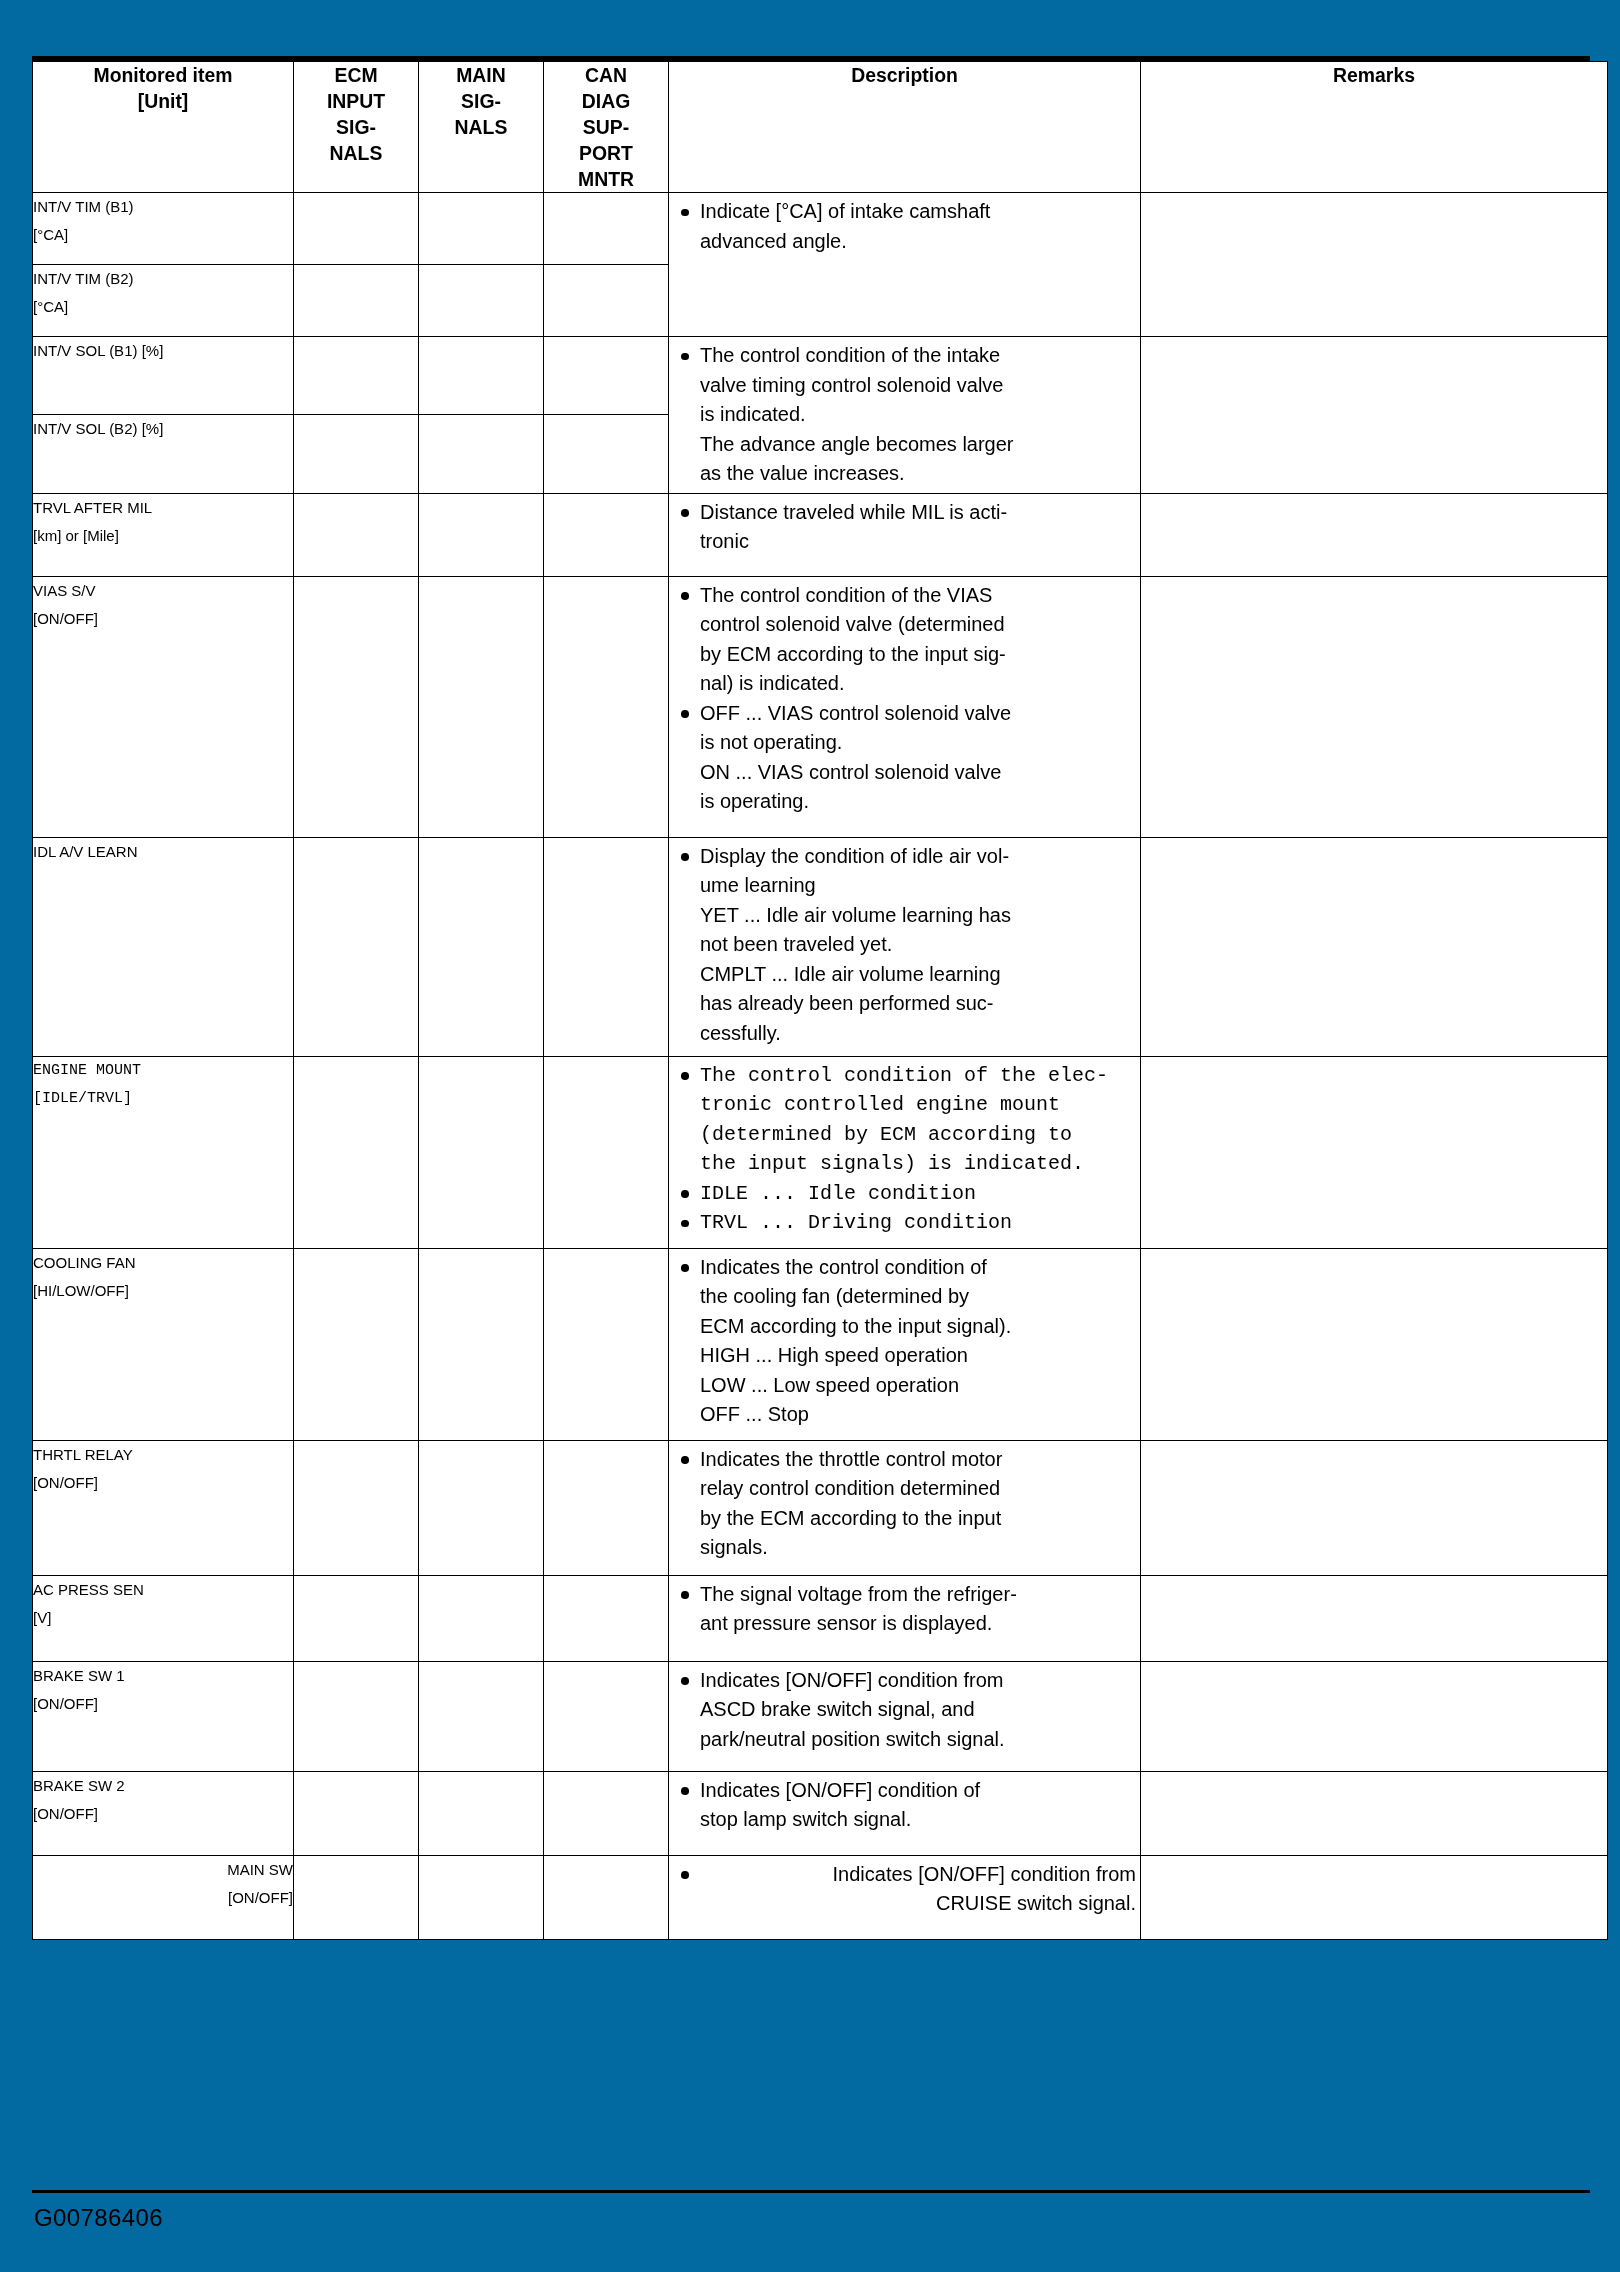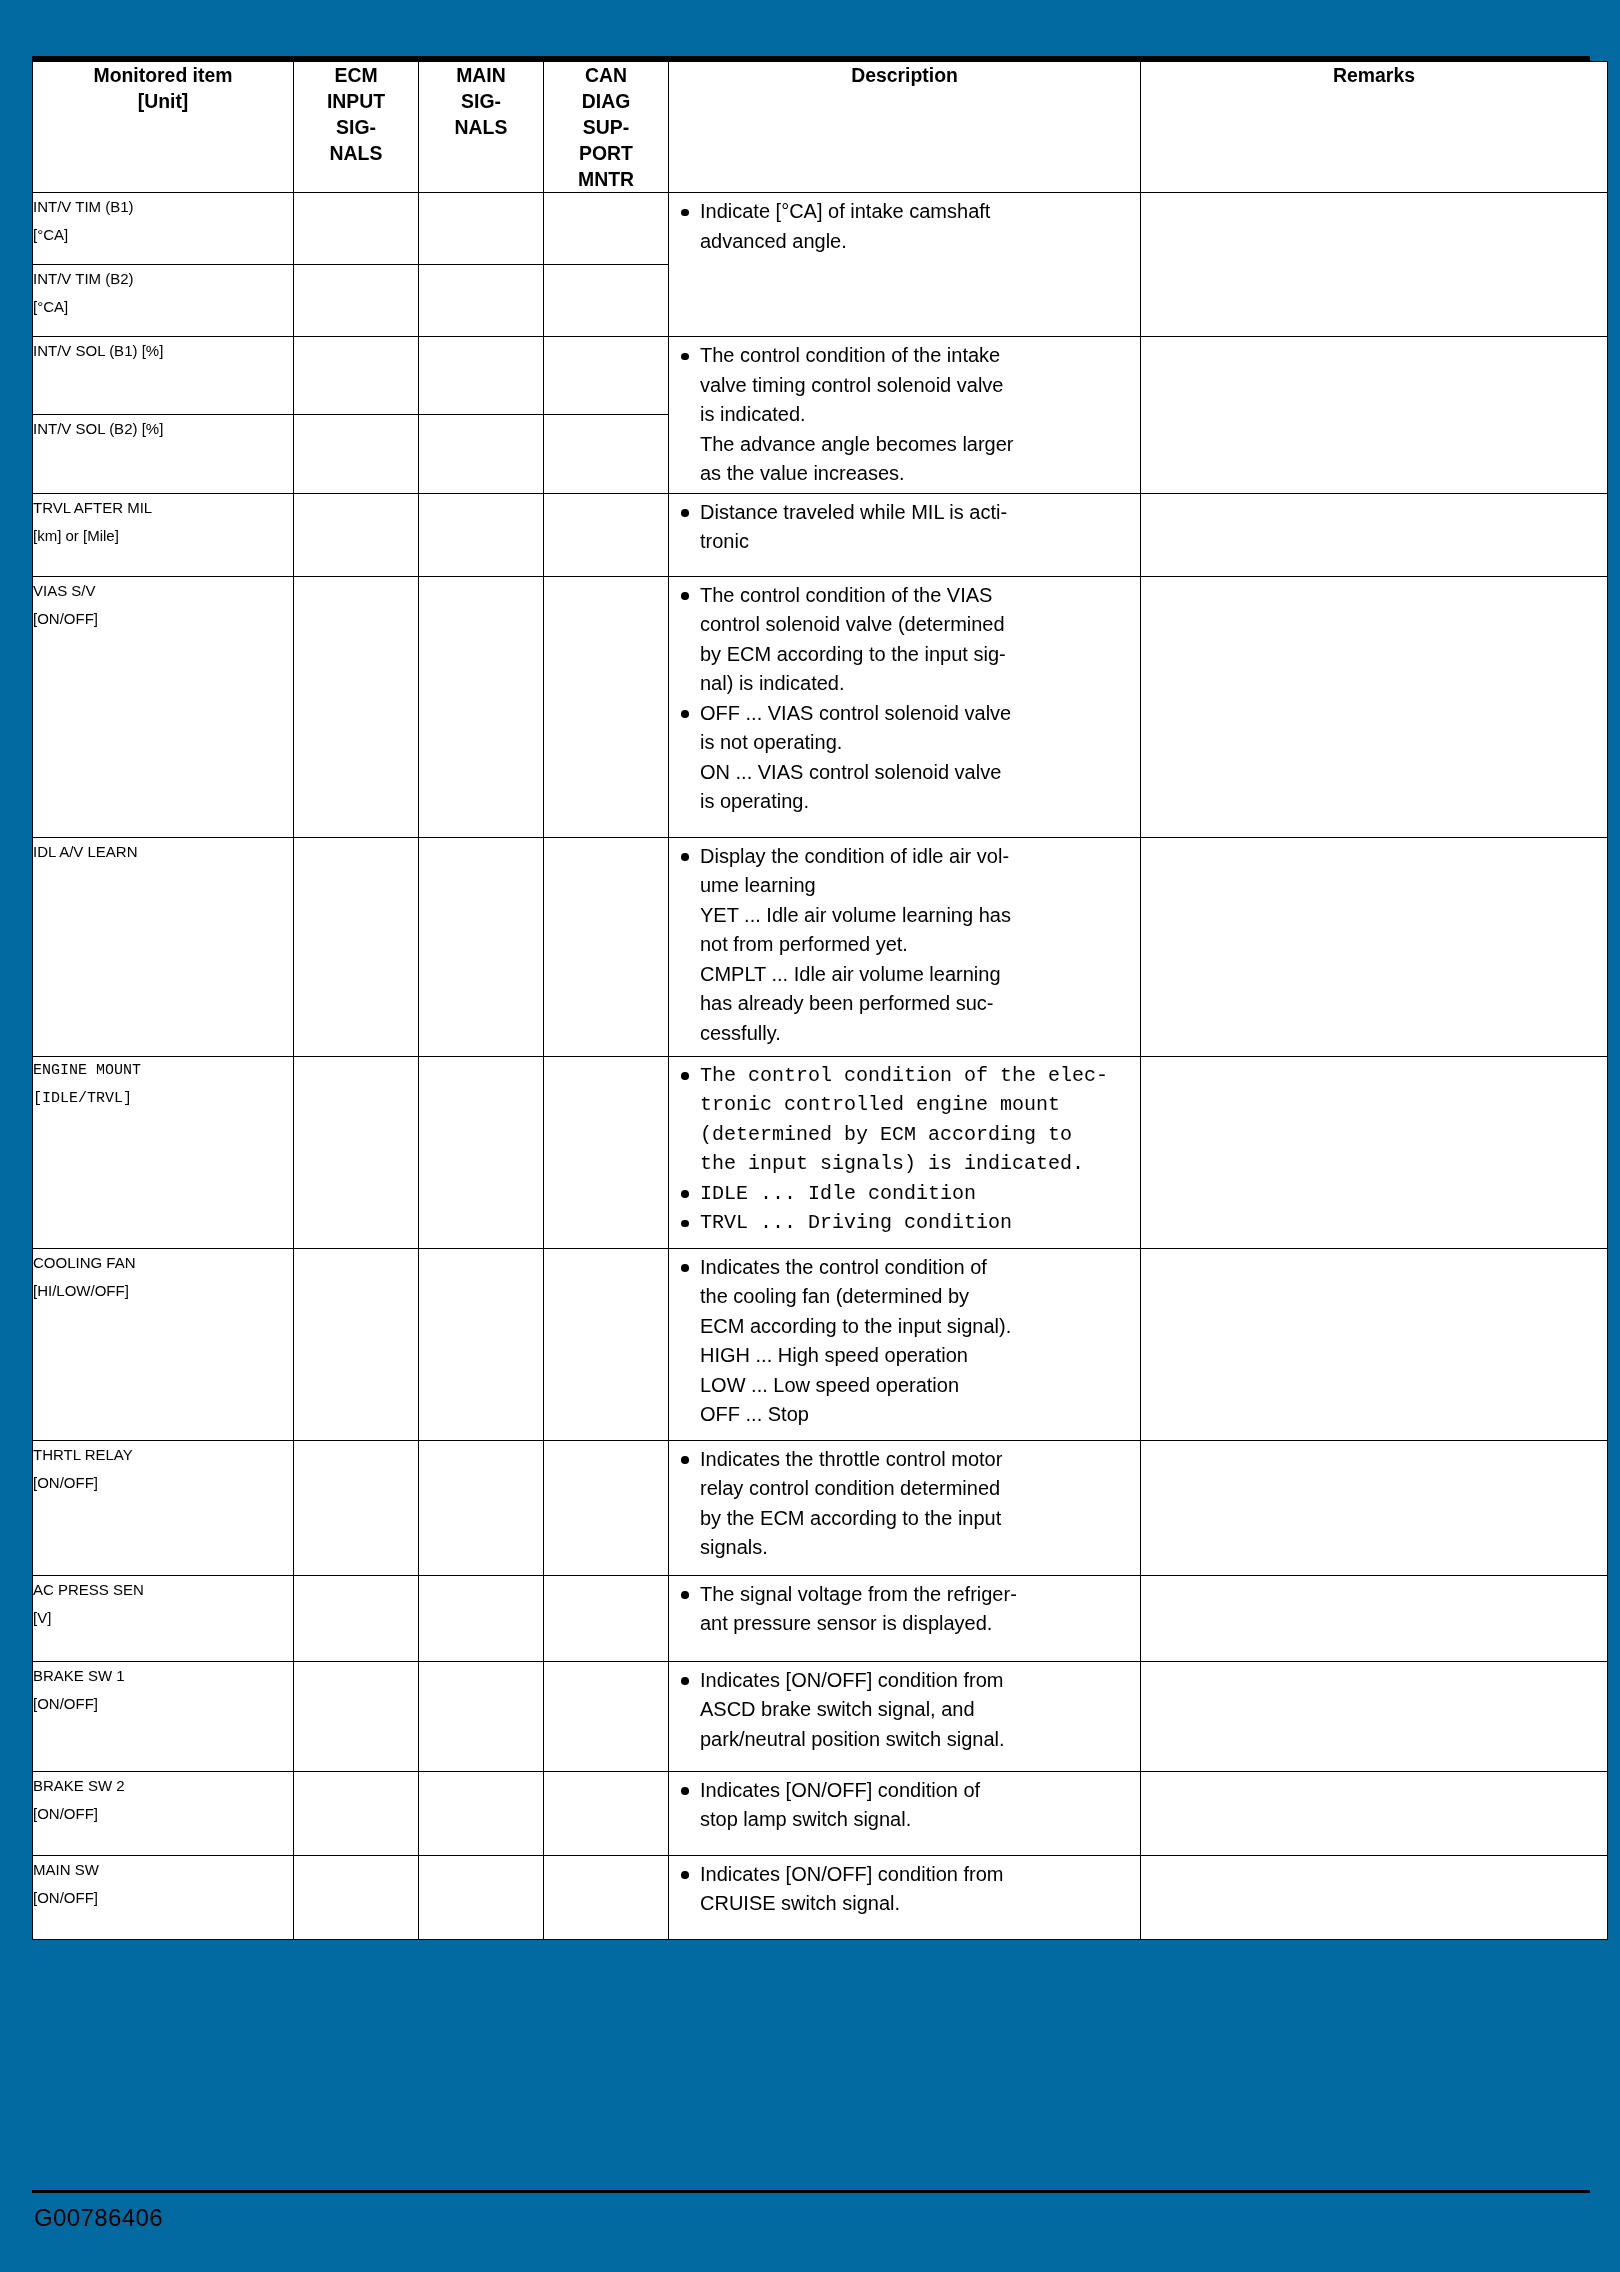--- a/index.html
+++ b/index.html
@@ -259,7 +259,7 @@
                 <li>Display the condition of idle air vol-</li>
                 <li class="nobullet">ume learning</li>
                 <li class="nobullet">YET ... Idle air volume learning has</li>
-                <li class="nobullet">not from performed yet.</li>
+                <li class="nobullet">not been traveled yet.</li>
                 <li class="nobullet">CMPLT ... Idle air volume learning</li>
                 <li class="nobullet">has already been performed suc-</li>
                 <li class="nobullet">cessfully.</li>

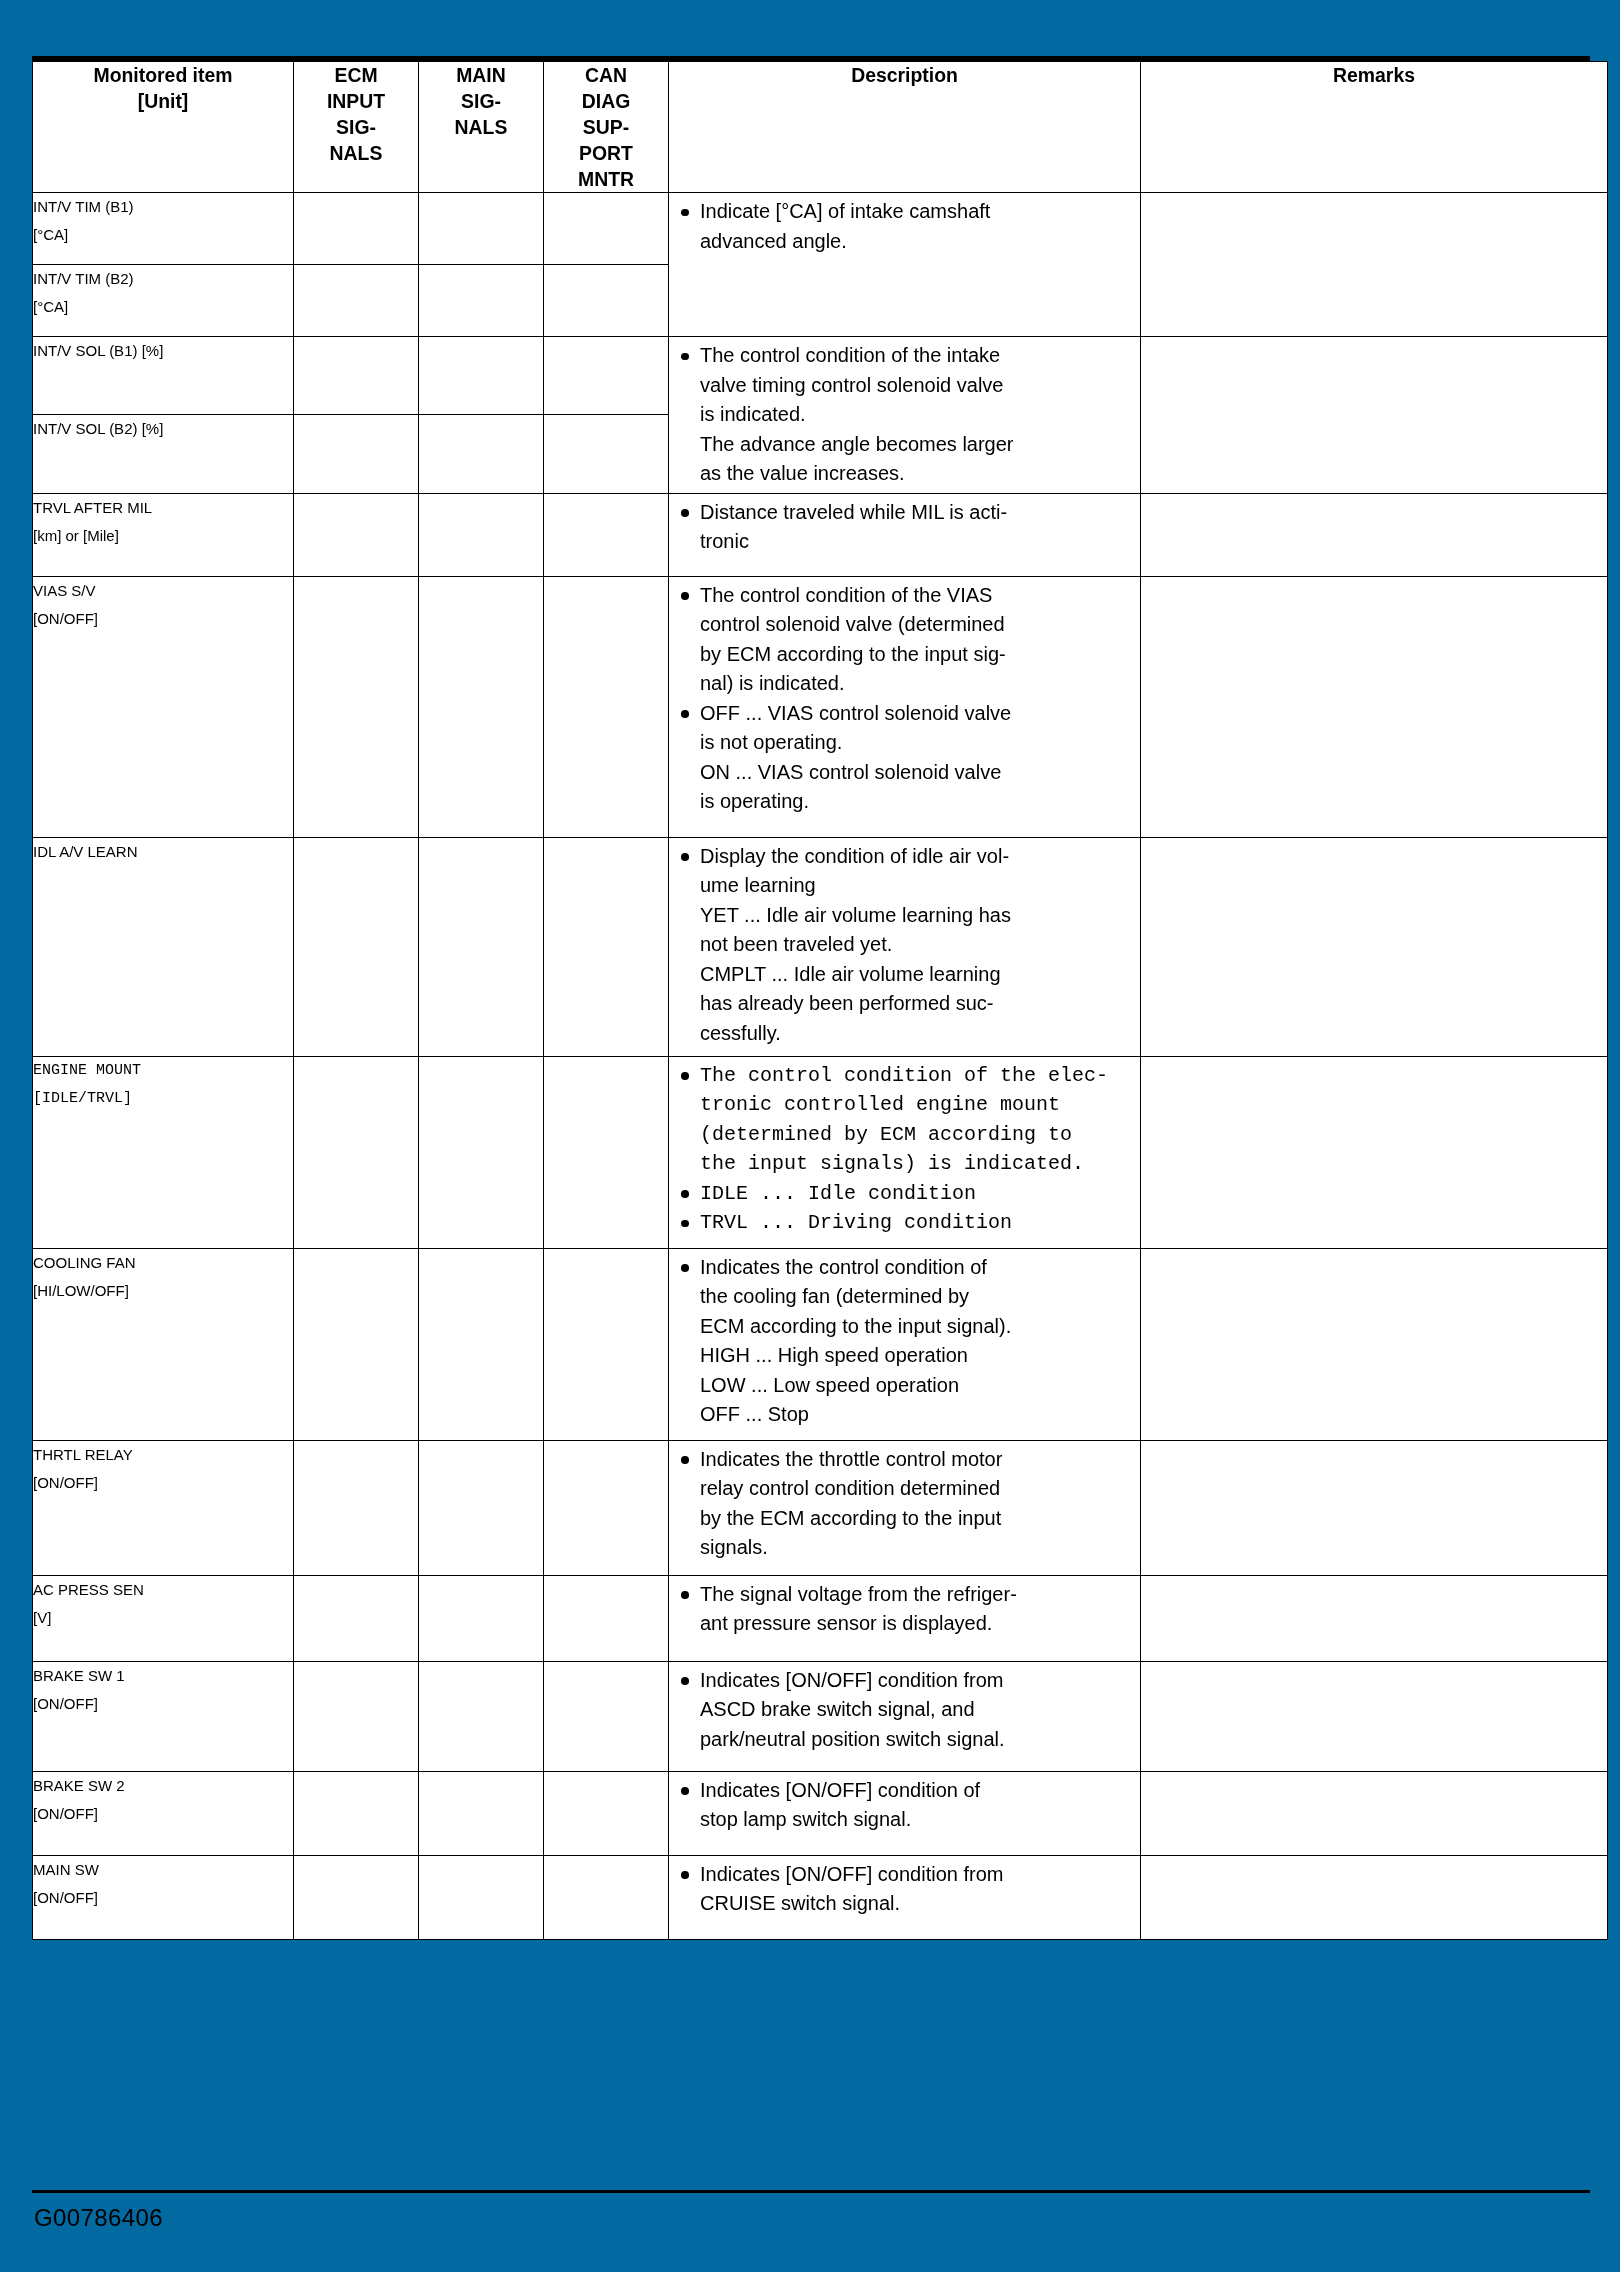--- a/index.html
+++ b/index.html
@@ -374,7 +374,7 @@
             </td>
             <td class="rem-cell"></td>
           </tr>
-          <tr style="height: 84px;">
+          <tr style="height: 84px; text-align: right;">
             <td class="item-cell">
               <div>MAIN SW</div>
               <div>[ON/OFF]</div>

